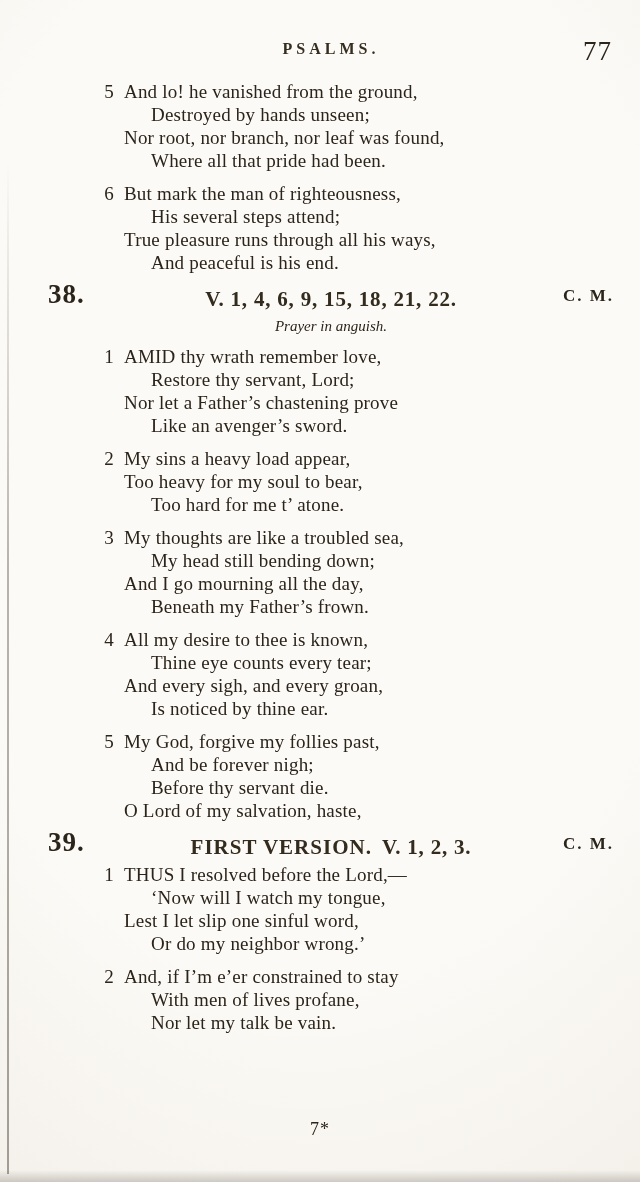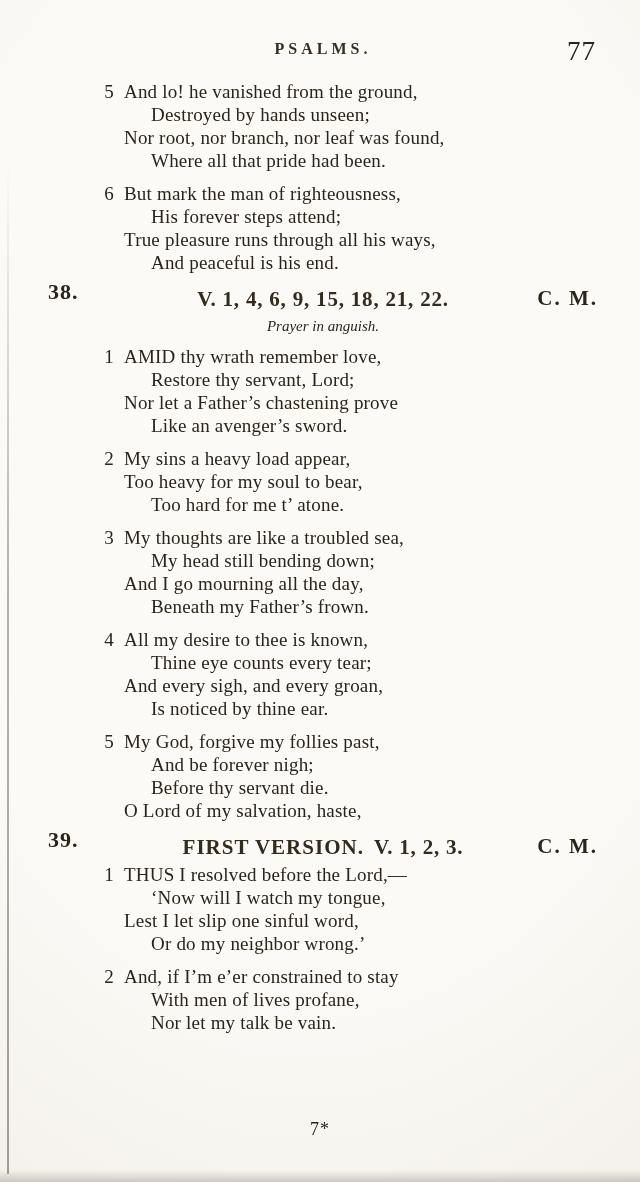--- a/index.html
+++ b/index.html
@@ -14,7 +14,7 @@
     width: 640px; height: 1182px;
     background: radial-gradient(ellipse 135% 100% at 48% 38%, #fcfaf6 45%, #f3f0ea 75%, #e2ded6 100%);
     color: #2b241a;
-    padding: 40px 40px 0 46px;
+    padding: 40px 24px 0 46px;
     overflow: hidden;
   }
   .scan-left-line {

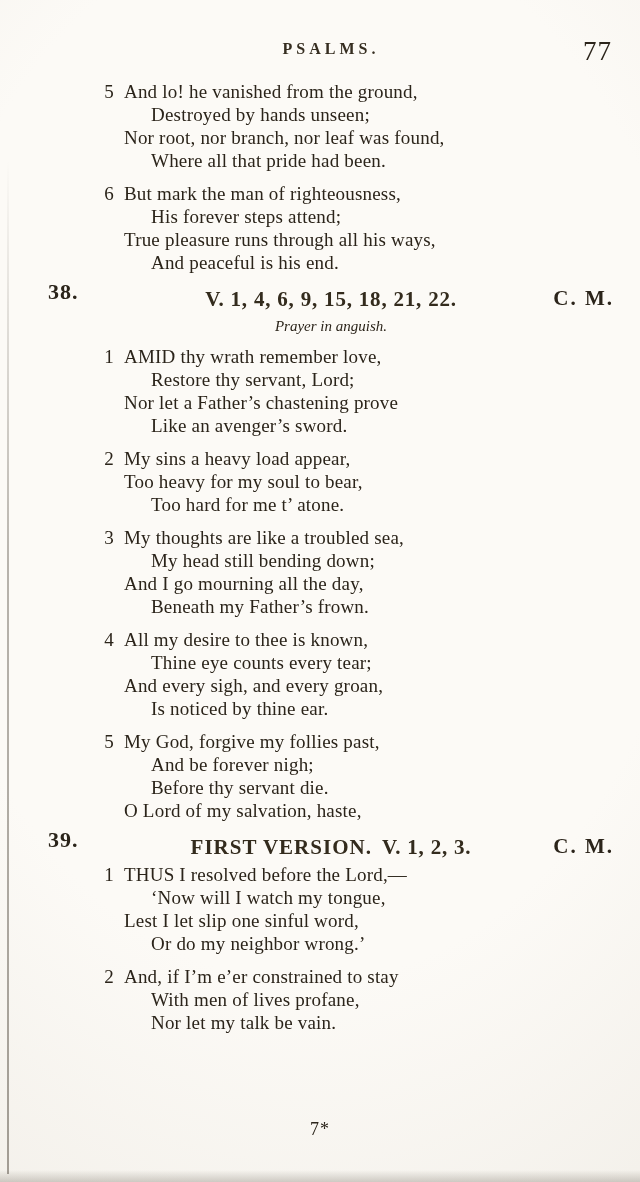--- a/index.html
+++ b/index.html
@@ -81,7 +81,7 @@
     <div class="stanza-num">6</div>
     <div class="stanza-lines">
       <div class="line">But mark the man of righteousness,</div>
-      <div class="line indent">His forever steps attend;</div>
+      <div class="line indent">His several steps attend;</div>
       <div class="line">True pleasure runs through all his ways,</div>
       <div class="line indent">And peaceful is his end.</div>
     </div>

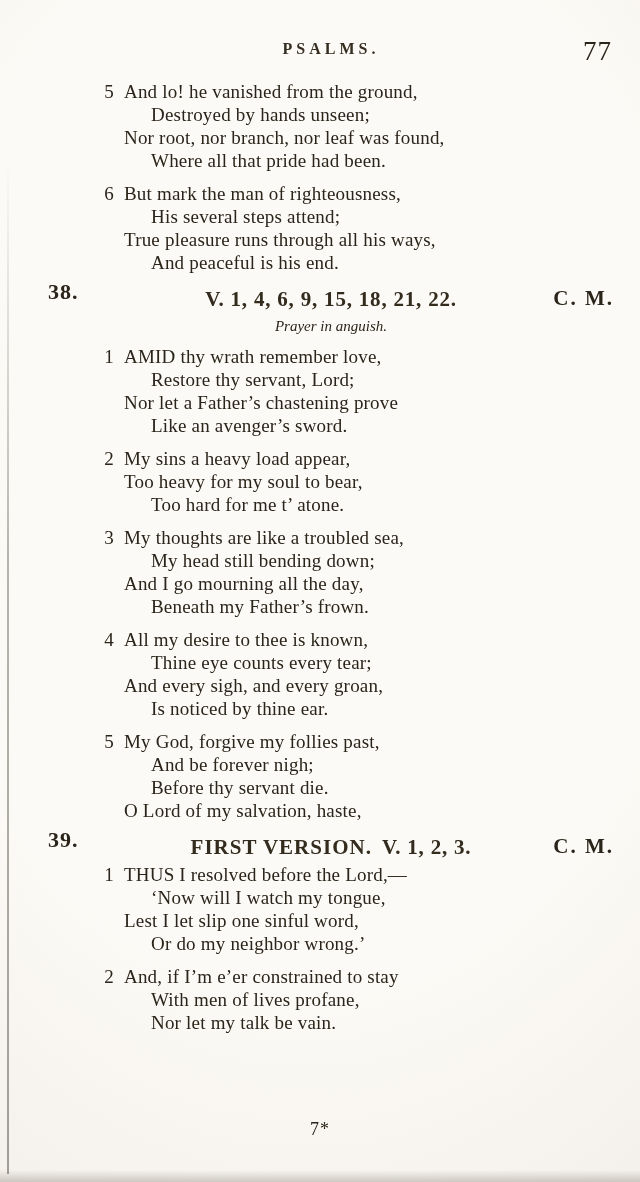--- a/index.html
+++ b/index.html
@@ -44,7 +44,7 @@
 
   .hymn-block { margin-top: 8px; }
   .hymn-head { position: relative; text-align: center; min-height: 30px; margin-bottom: 1px; }
-  .hymn-no { position: absolute; left: 2px; top: -5px; font-size: 22px; font-weight: 700; letter-spacing: 1px; }
+  .hymn-no { position: absolute; left: 2px; top: -5px; font-size: 27px; font-weight: 700; letter-spacing: 1px; }
   .hymn-ref { font-size: 21px; letter-spacing: 0.8px; line-height: 30px; font-weight: 600; color: #332b1d; }
   .hymn-version { font-weight: 700; letter-spacing: 1px; margin-right: 10px; }
   .hymn-meter { position: absolute; right: 2px; top: 2px; font-size: 21px; font-weight: 700; letter-spacing: 2px; text-align: center; }

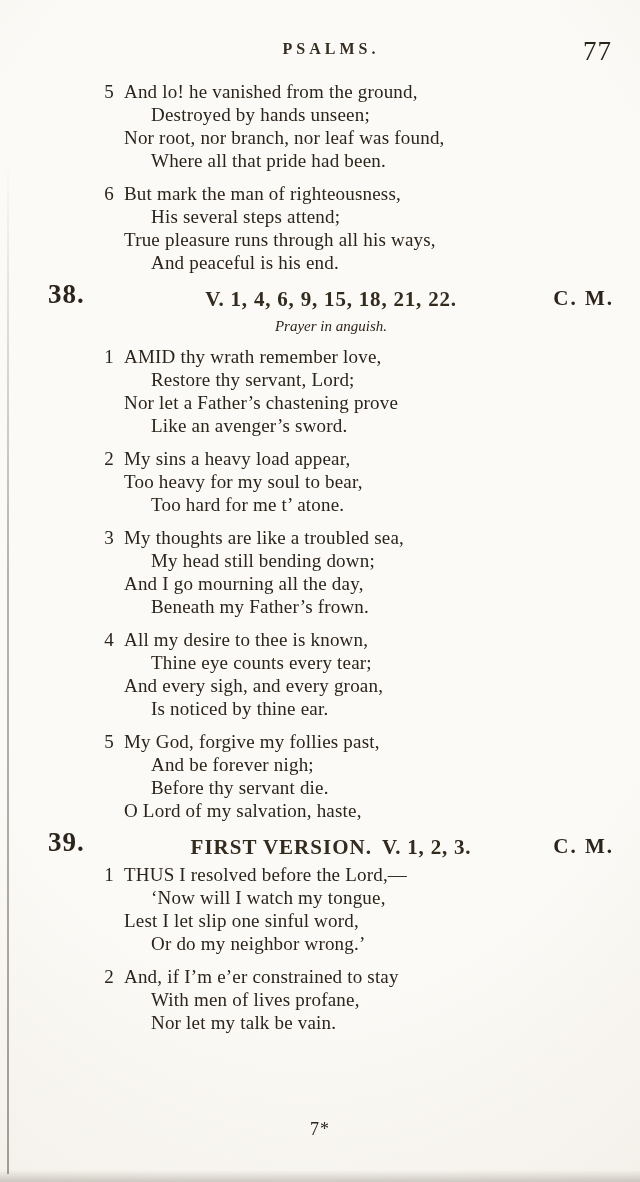--- a/index.html
+++ b/index.html
@@ -47,7 +47,7 @@
   .hymn-no { position: absolute; left: 2px; top: -5px; font-size: 27px; font-weight: 700; letter-spacing: 1px; }
   .hymn-ref { font-size: 21px; letter-spacing: 0.8px; line-height: 30px; font-weight: 600; color: #332b1d; }
   .hymn-version { font-weight: 700; letter-spacing: 1px; margin-right: 10px; }
-  .hymn-meter { position: absolute; right: 2px; top: 2px; font-size: 21px; font-weight: 700; letter-spacing: 2px; text-align: center; }
+  .hymn-meter { position: absolute; right: 2px; top: 2px; font-size: 17px; font-weight: 700; letter-spacing: 2px; text-align: center; }
   .hymn-sub { text-align: center; font-style: italic; font-size: 15px; line-height: 22px; margin: 0 0 8px; }
 
   .footer {

